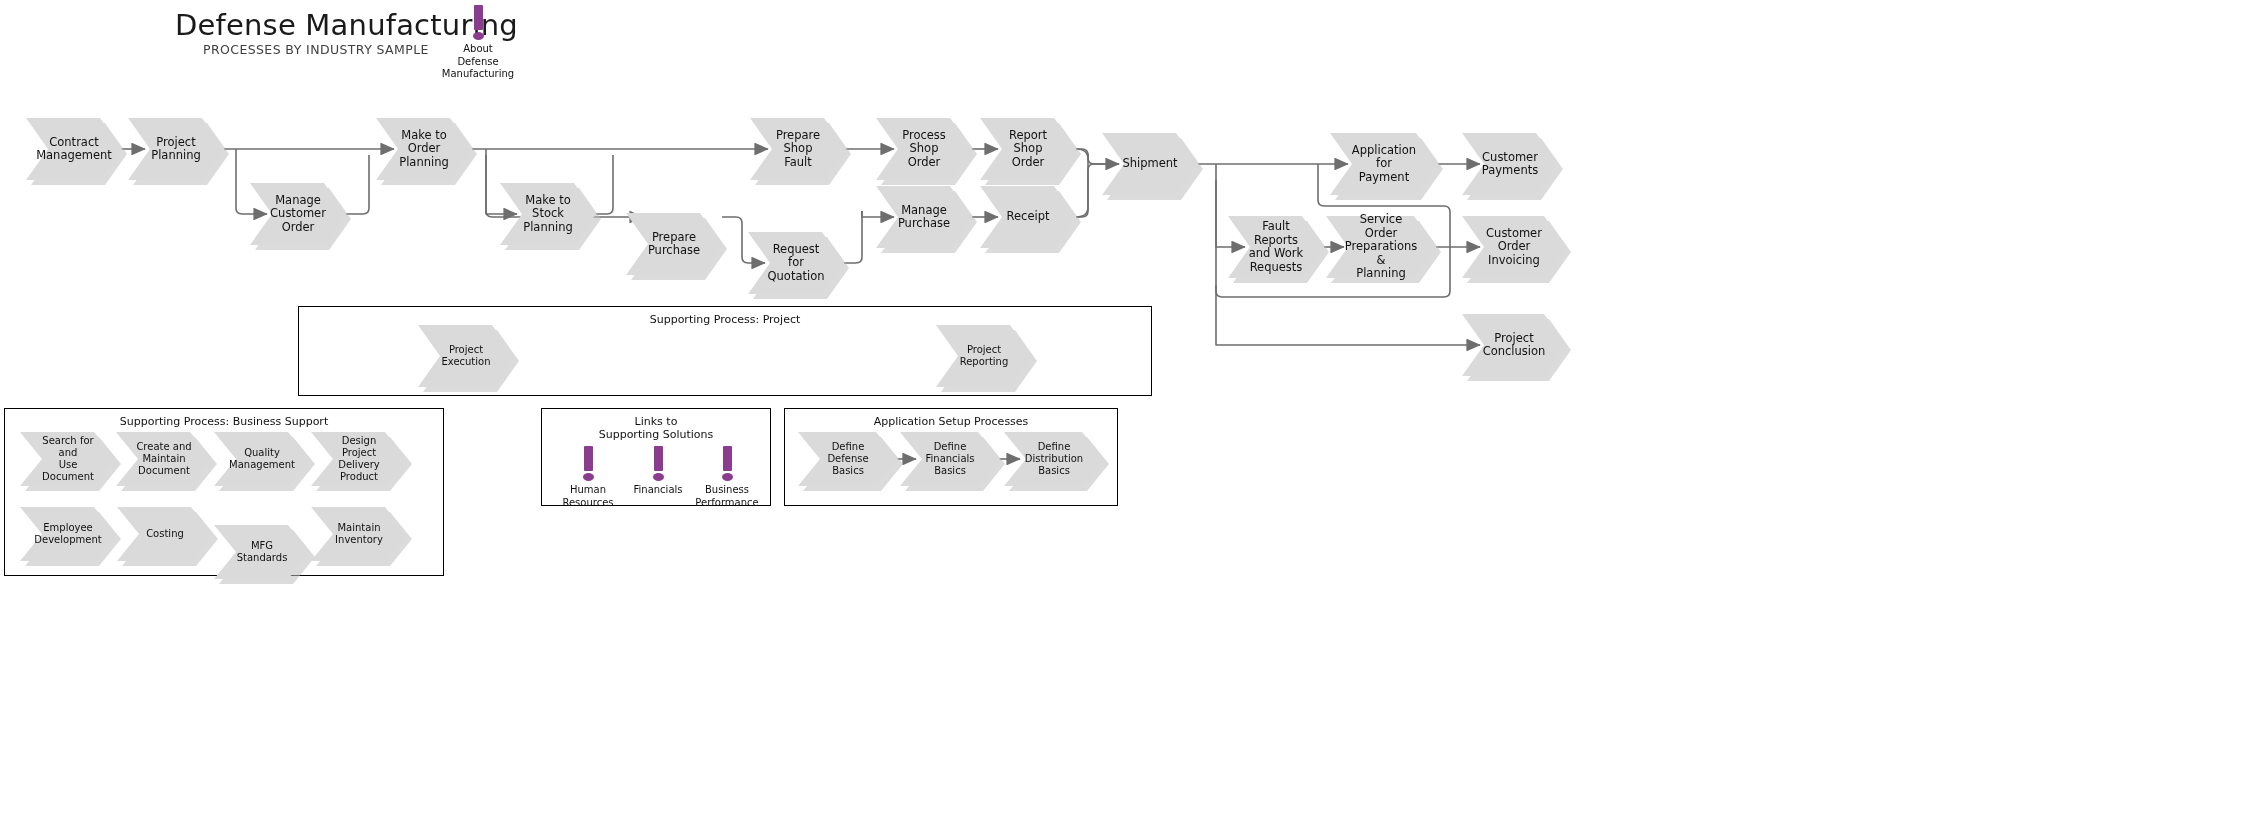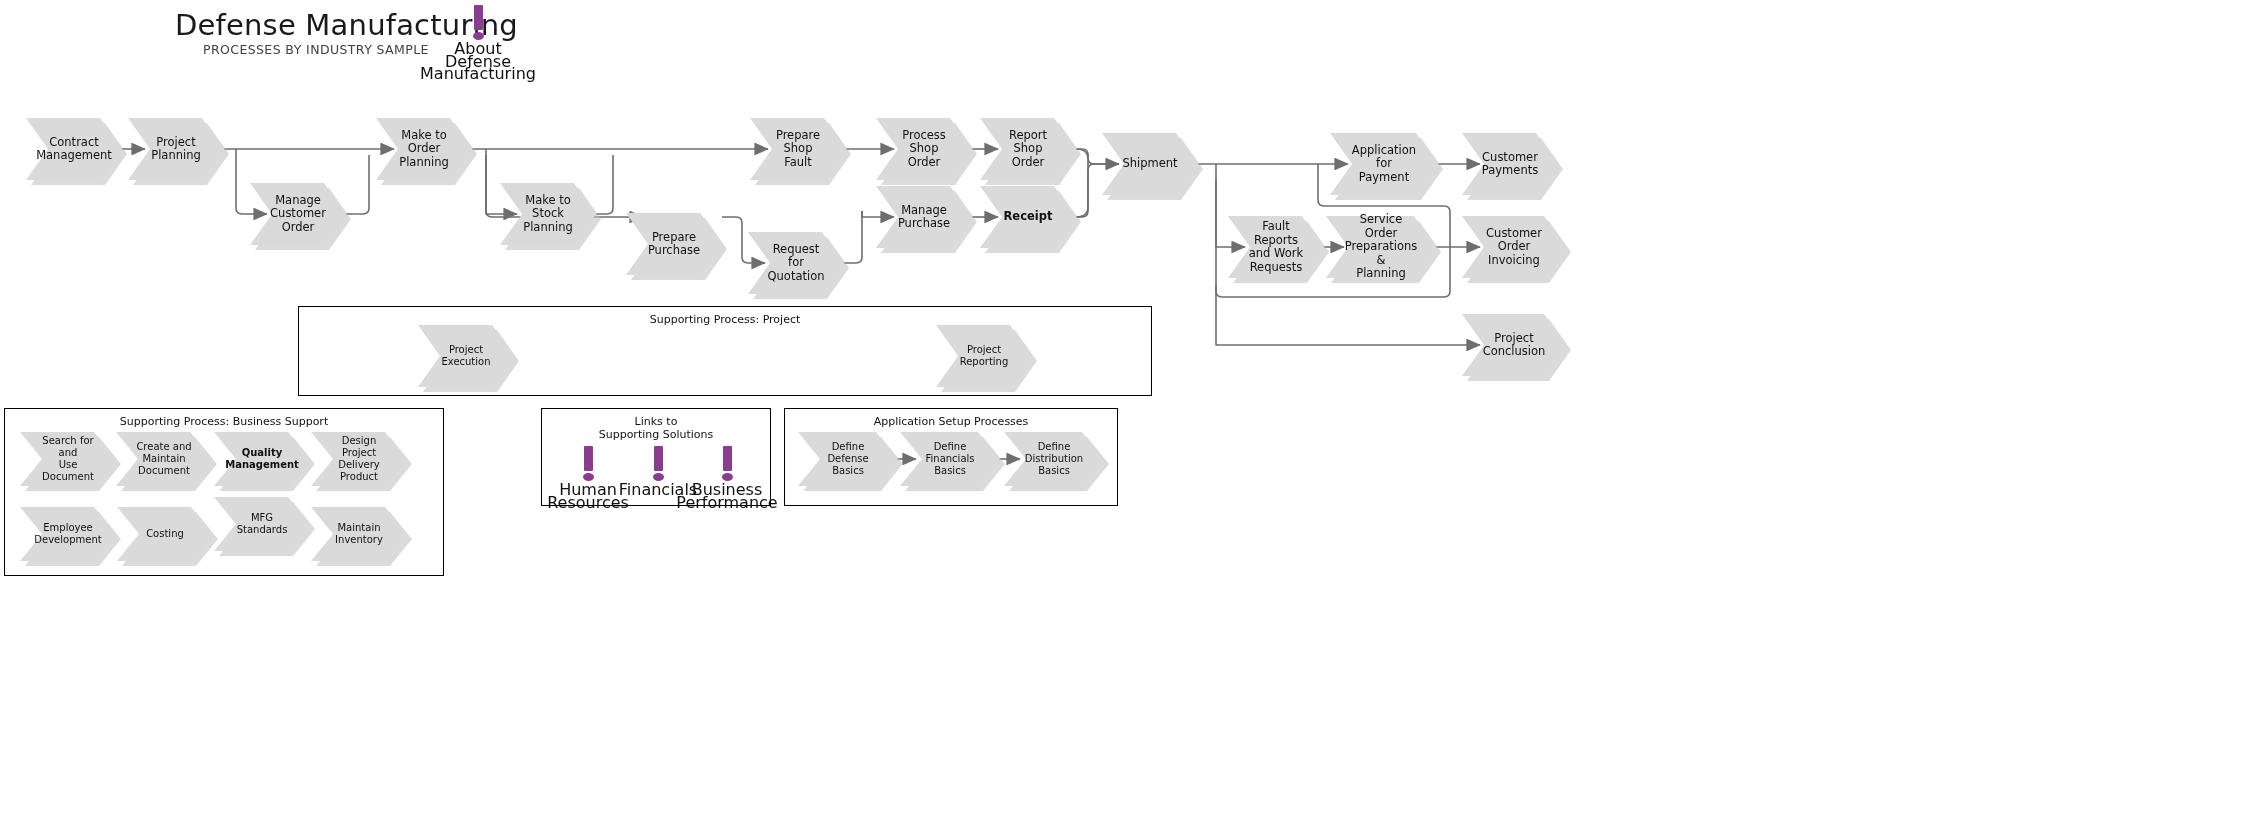--- a/index.html
+++ b/index.html
@@ -47,7 +47,7 @@
   .excl .sh{position:absolute;left:50%;top:3px;width:9px;height:25px;margin-left:-1px;
             background:#bbb;opacity:.6;border-radius:1px;z-index:-1;}
   .excl .etxt{position:absolute;left:-60px;width:120px;top:38px;text-align:center;
-              font-size:16px;line-height:12.5px;color:#111;white-space:pre-line;}
+              font-size:10px;line-height:12.5px;color:#111;white-space:pre-line;}
 
   svg#wires{position:absolute;left:0;top:0;width:2260px;height:840px;pointer-events:none;}
 </style>

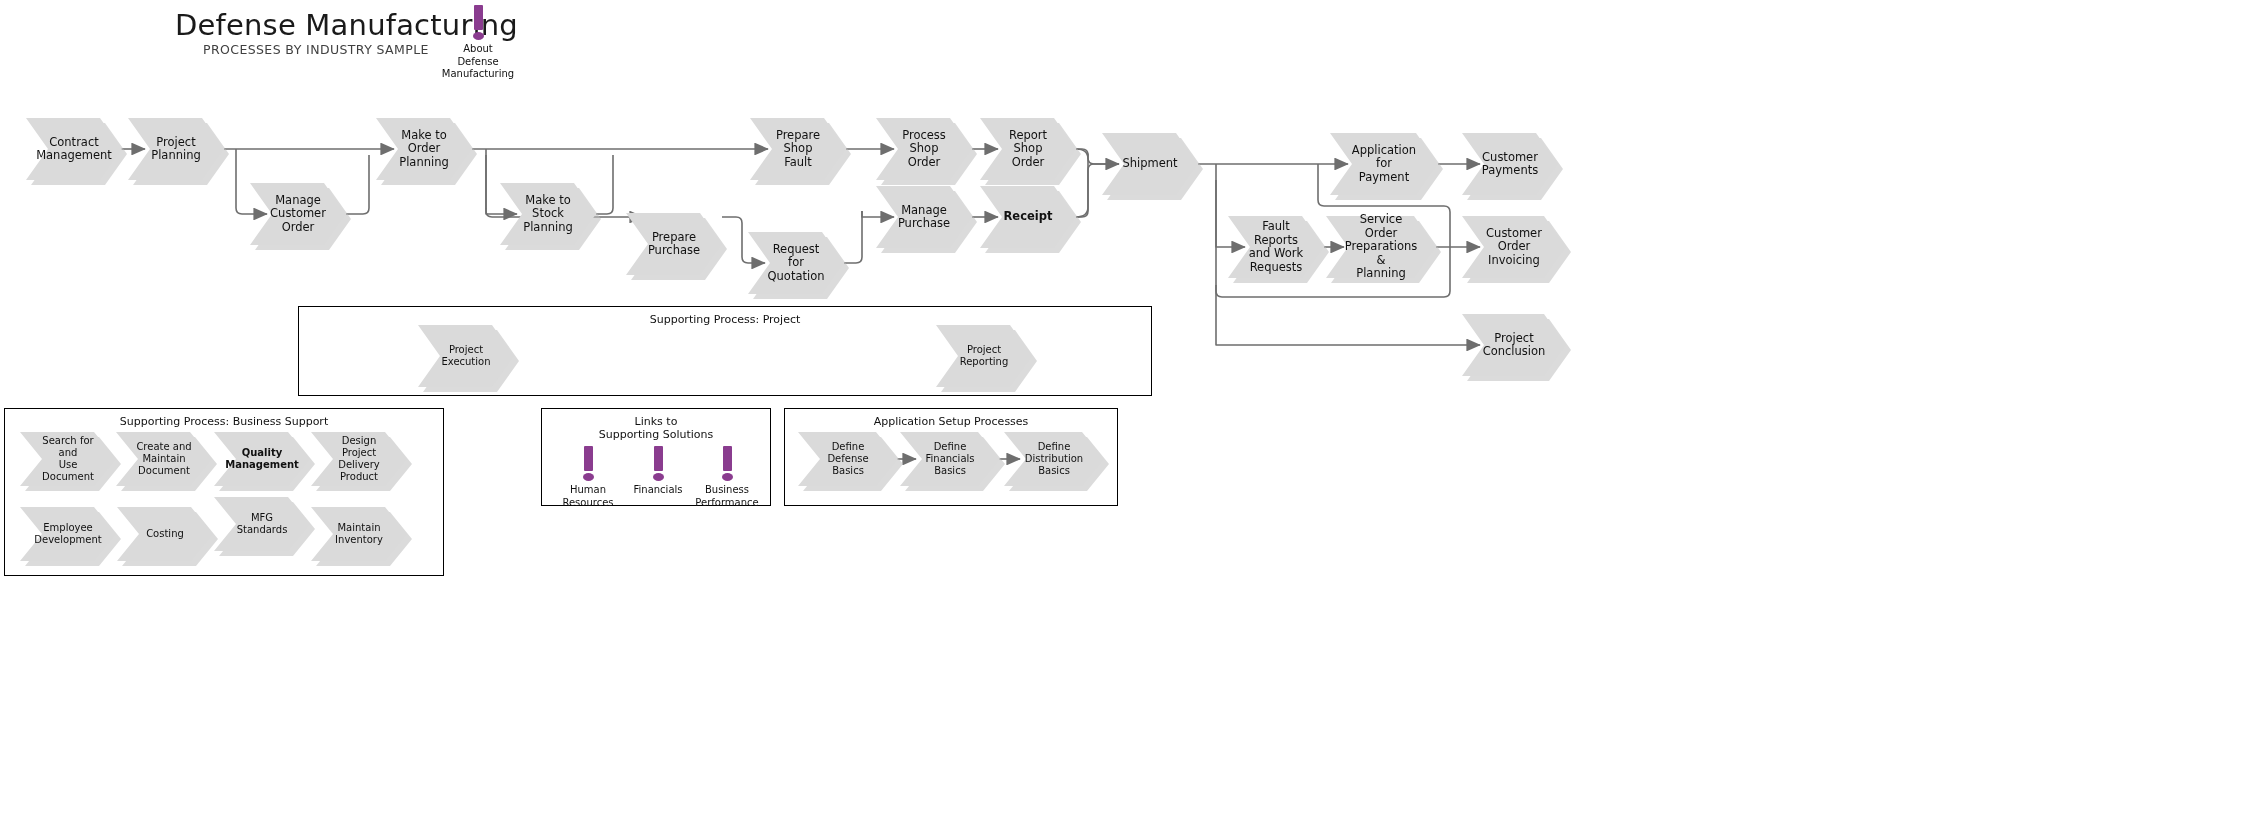--- a/index.html
+++ b/index.html
@@ -221,7 +221,7 @@
         <div class="lbl">Manage
 Purchase</div>
       </div>
-      <div class="node" style="left: 980px; top: 186px; width: 96px; height: 62px; font-weight: bold;">
+      <div class="node" style="left: 980px; top: 186px; width: 96px; height: 62px;">
         <div class="shadow"></div>
         <div class="shape"></div>
         <div class="lbl">Receipt</div>

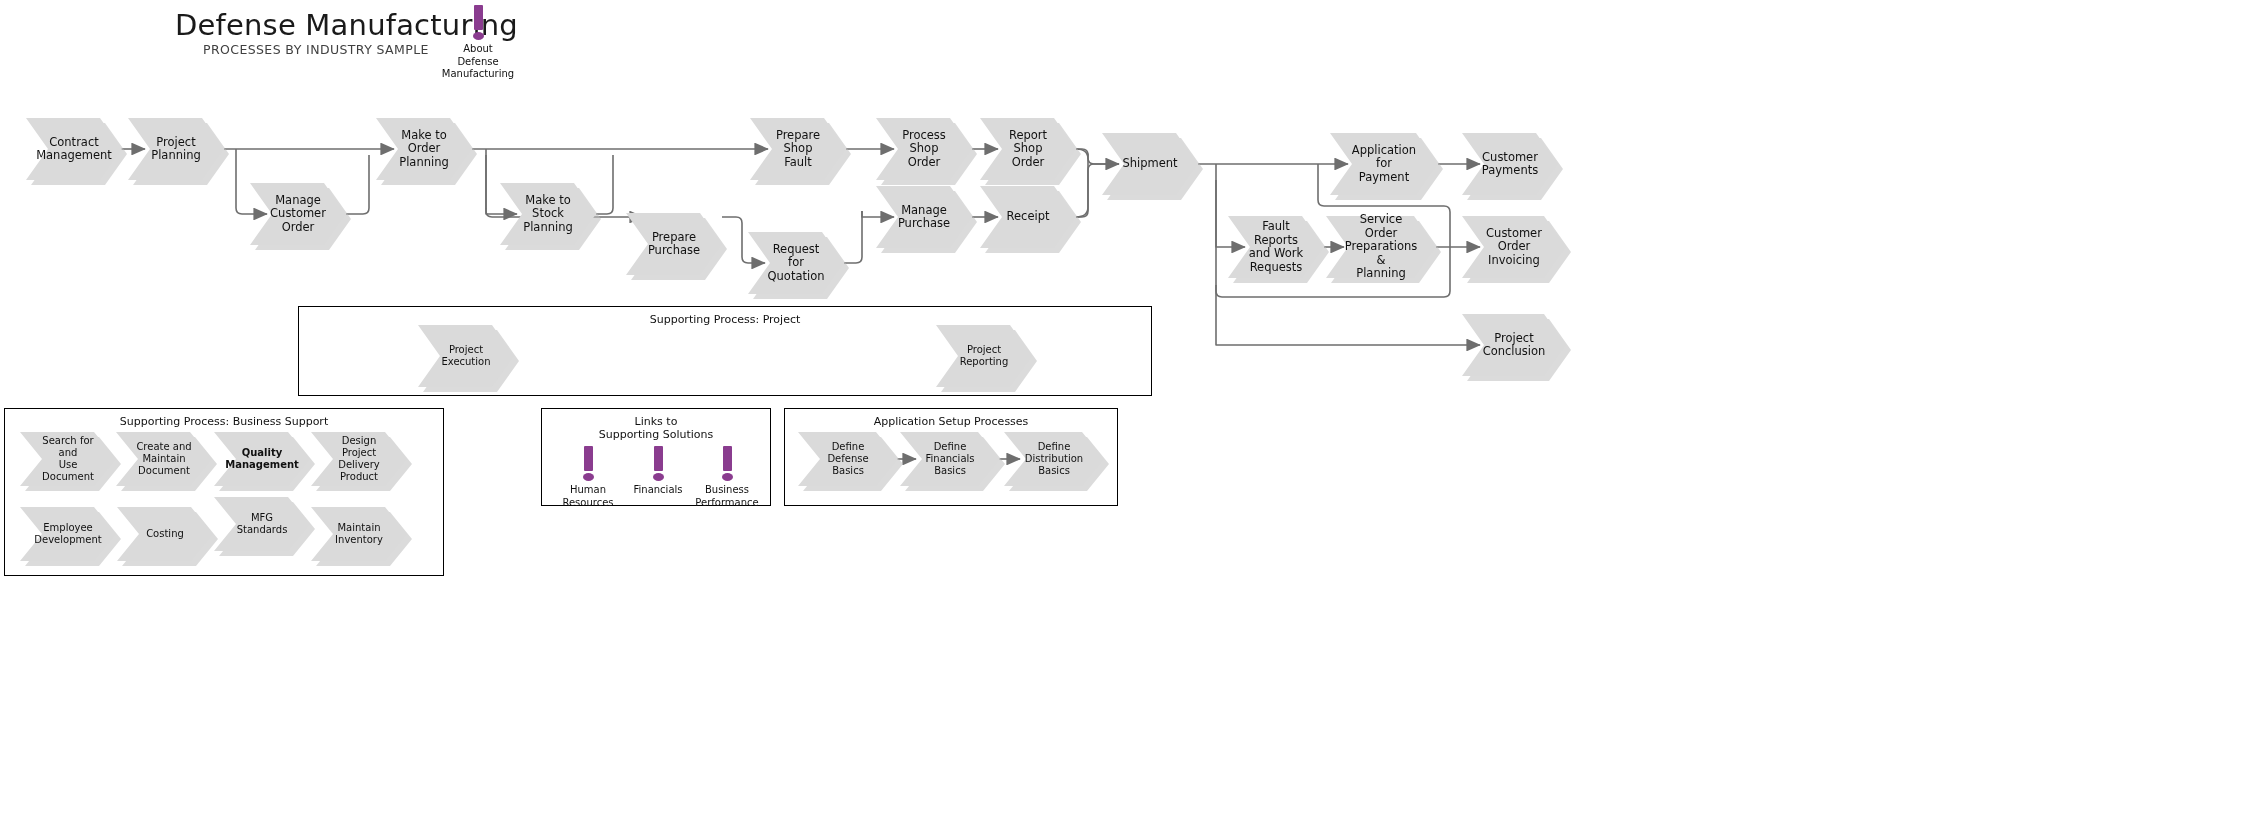--- a/index.html
+++ b/index.html
@@ -294,7 +294,7 @@
 Maintain
 Document</div>
       </div>
-      <div class="node sm" style="left: 214px; top: 432px; width: 96px; height: 54px; font-weight: bold;">
+      <div class="node sm" style="left: 214px; top: 432px; width: 96px; height: 54px;">
         <div class="shadow"></div>
         <div class="shape"></div>
         <div class="lbl">Quality

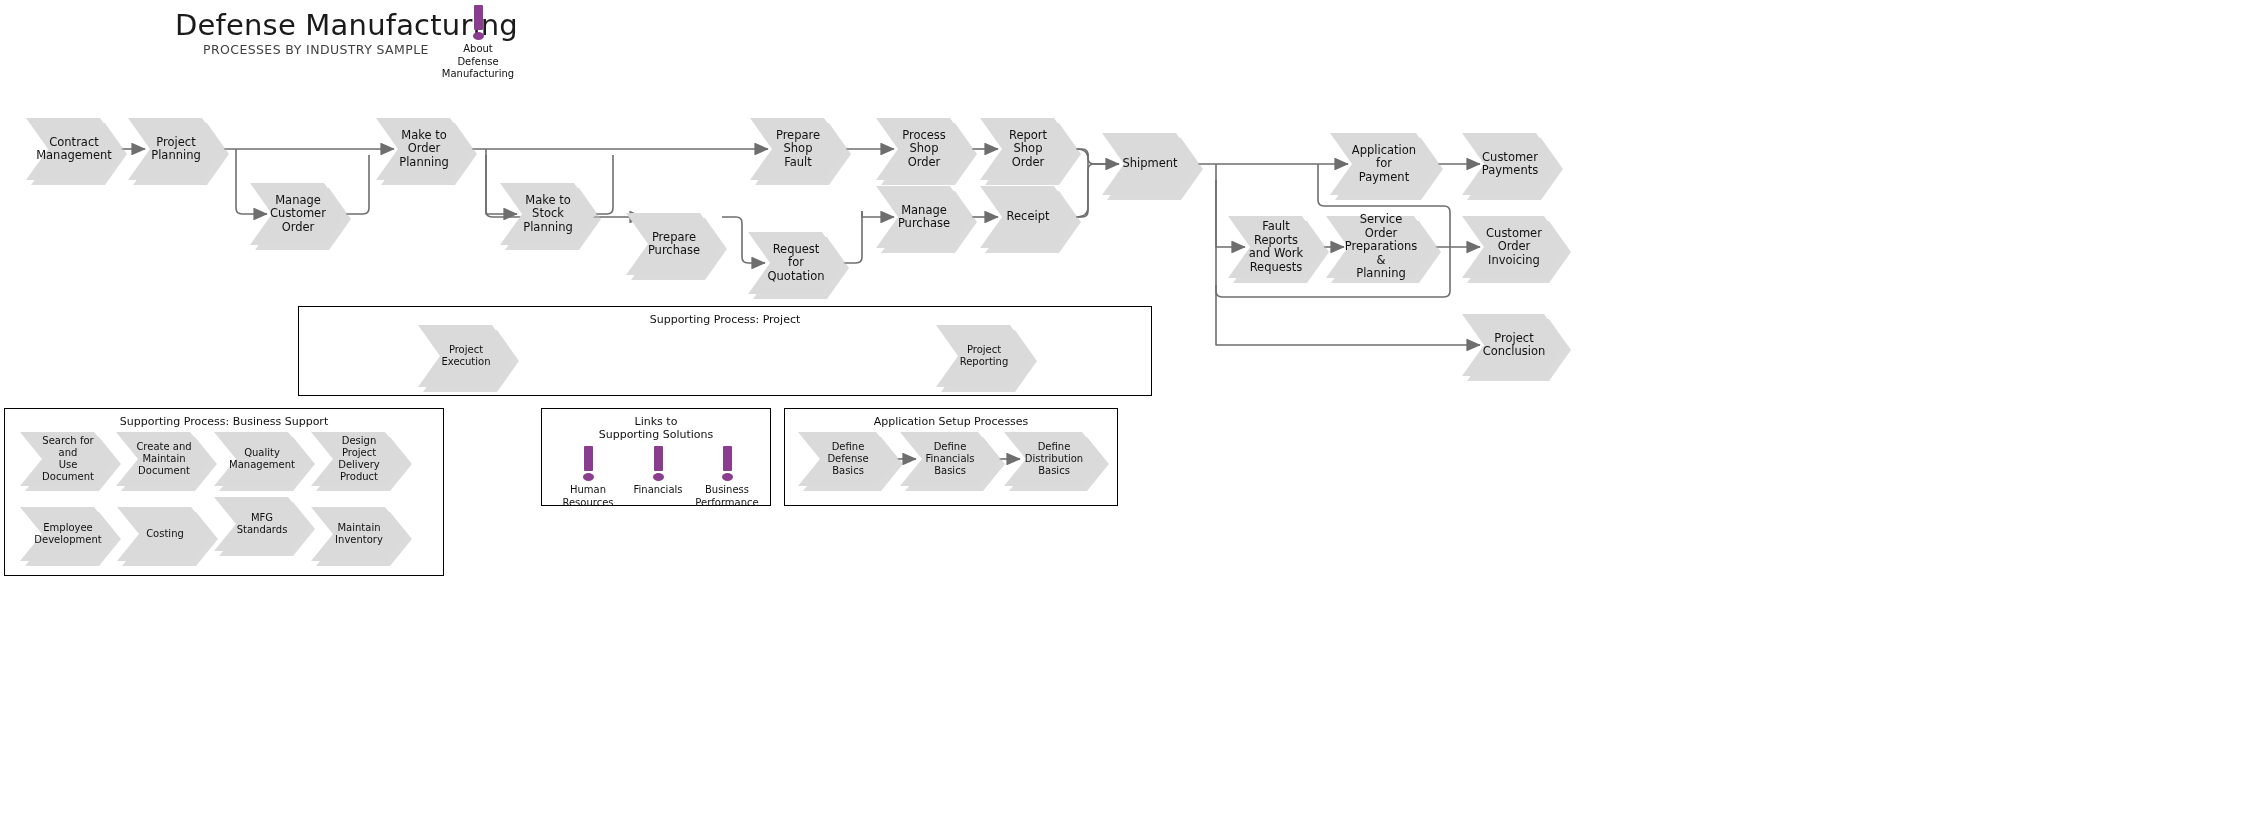--- a/index.html
+++ b/index.html
@@ -318,7 +318,7 @@
         <div class="shape"></div>
         <div class="lbl">Costing</div>
       </div>
-      <div class="node sm" style="left: 214px; top: 497px; width: 96px; height: 54px;">
+      <div class="node sm" style="left: 214px; top: 525px; width: 96px; height: 54px;">
         <div class="shadow"></div>
         <div class="shape"></div>
         <div class="lbl">MFG Standards</div>

